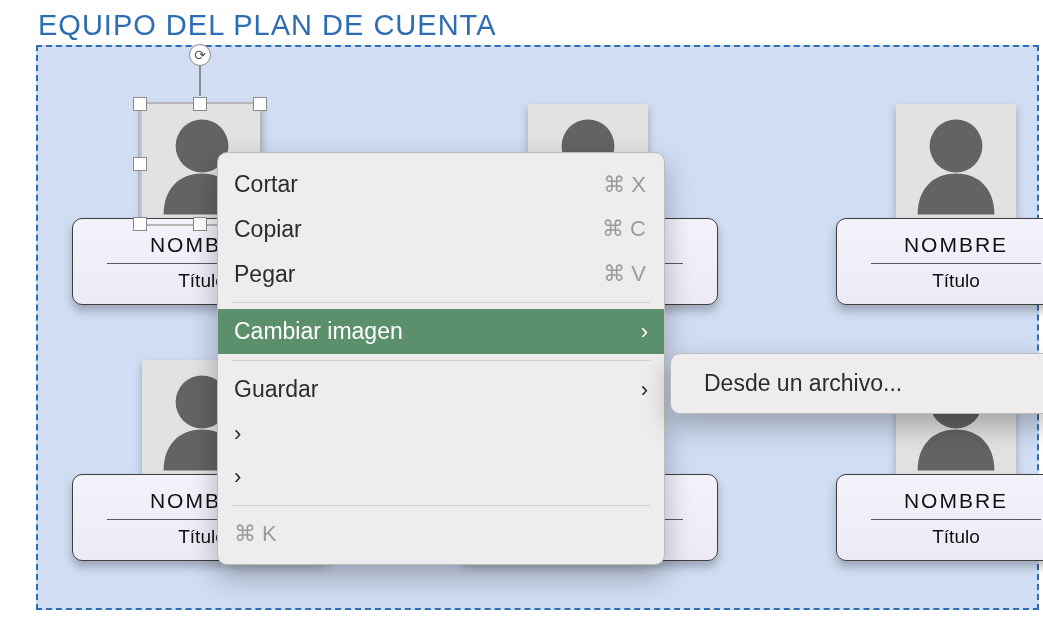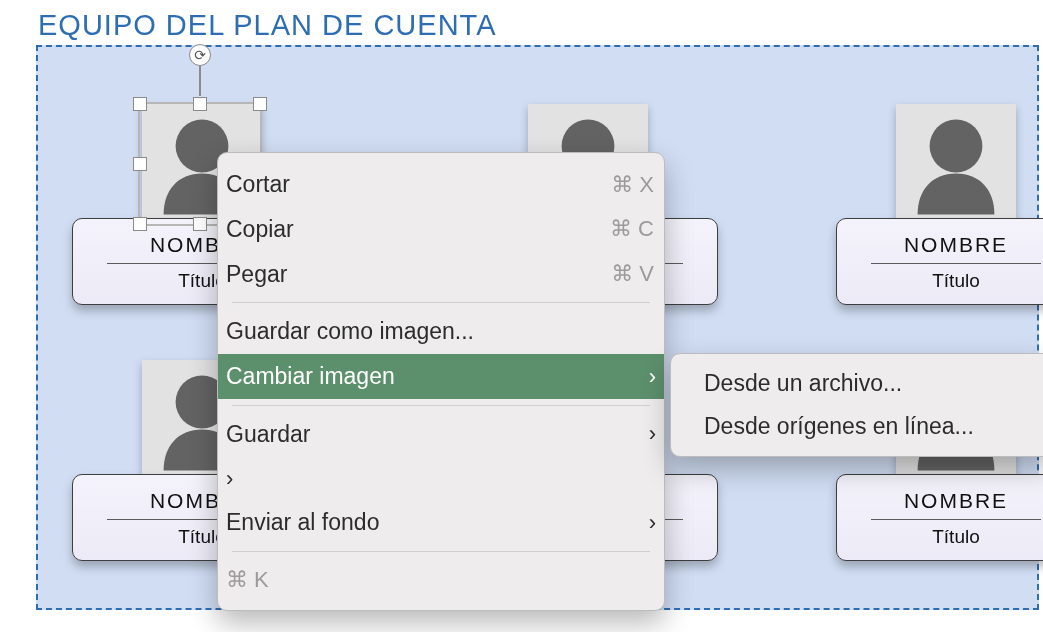--- a/index.html
+++ b/index.html
@@ -131,7 +131,7 @@
     display: flex;
     align-items: center;
     justify-content: space-between;
-    padding: 8px 8px;
+    padding: 8px 16px;
     line-height: 1.25;
   }
   .ctx .row.hi {

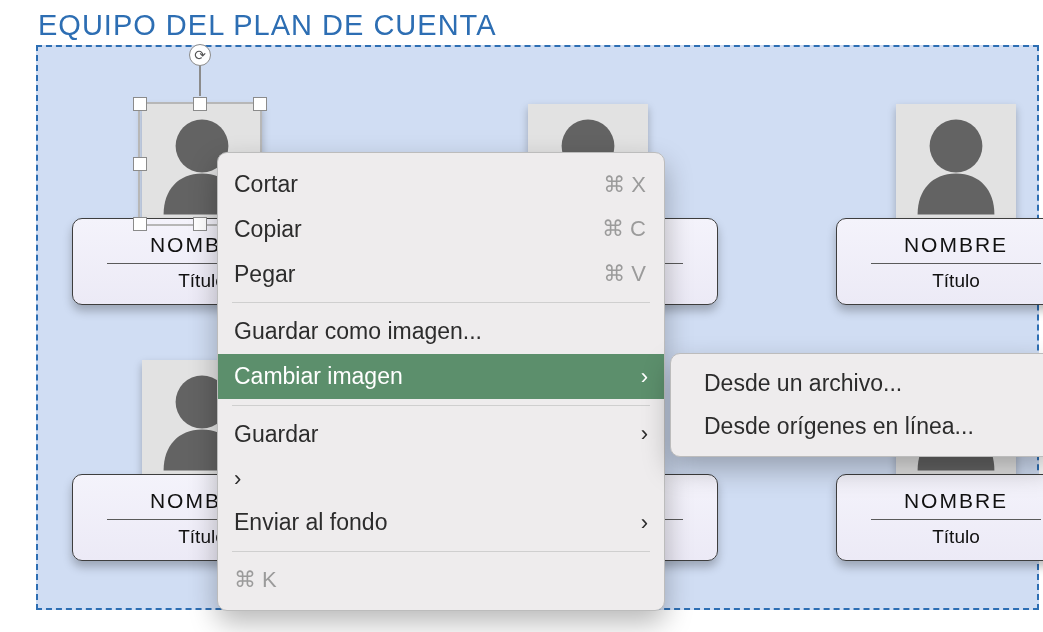--- a/index.html
+++ b/index.html
@@ -307,10 +307,6 @@
       </span>
     </div>
     <div class="sep"></div>
-    <div class="row">
-      <span>Guardar como imagen...</span>
-      <span></span>
-    </div>
     <div class="row hi">
       <span>Cambiar imagen</span>
       <span class="chev">›</span>

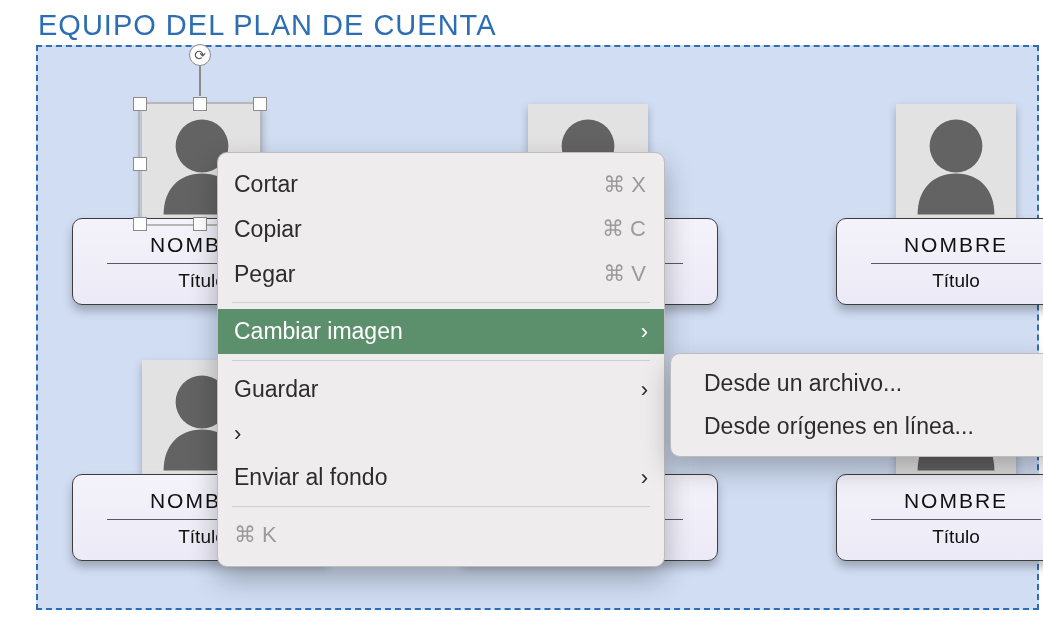--- a/index.html
+++ b/index.html
@@ -336,9 +336,6 @@
     <div class="row">
       <span>Desde un archivo...</span>
     </div>
-    <div class="row">
-      <span>Desde orígenes en línea...</span>
-    </div>
   </div>
 
 </div>

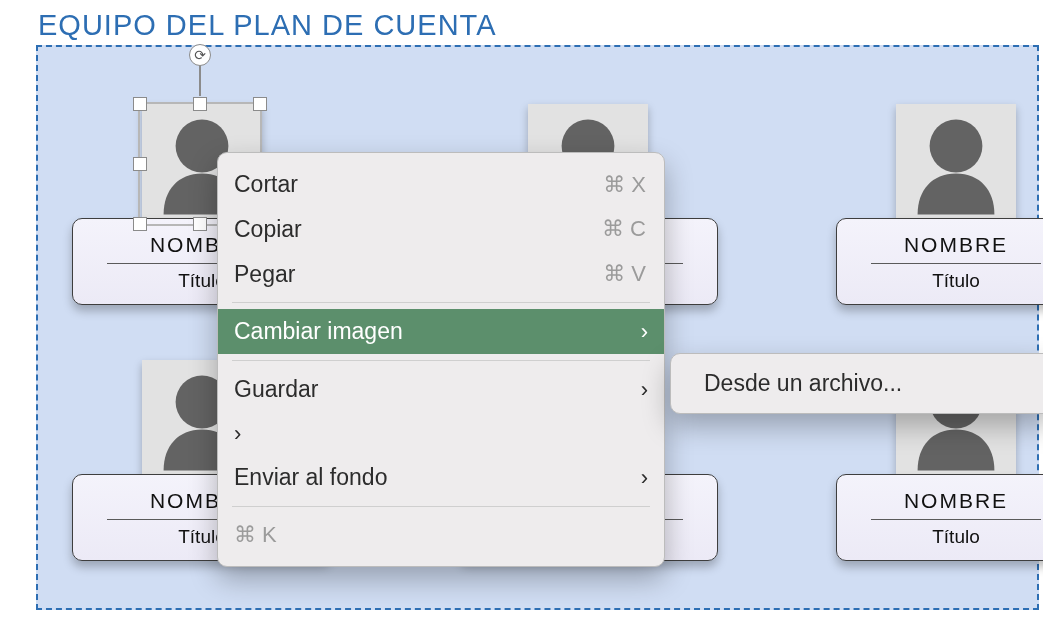--- a/index.html
+++ b/index.html
@@ -320,7 +320,6 @@
       <span class="chev">›</span>
     </div>
     <div class="row">
-      <span>Enviar al fondo</span>
       <span class="chev">›</span>
     </div>
     <div class="sep"></div>

